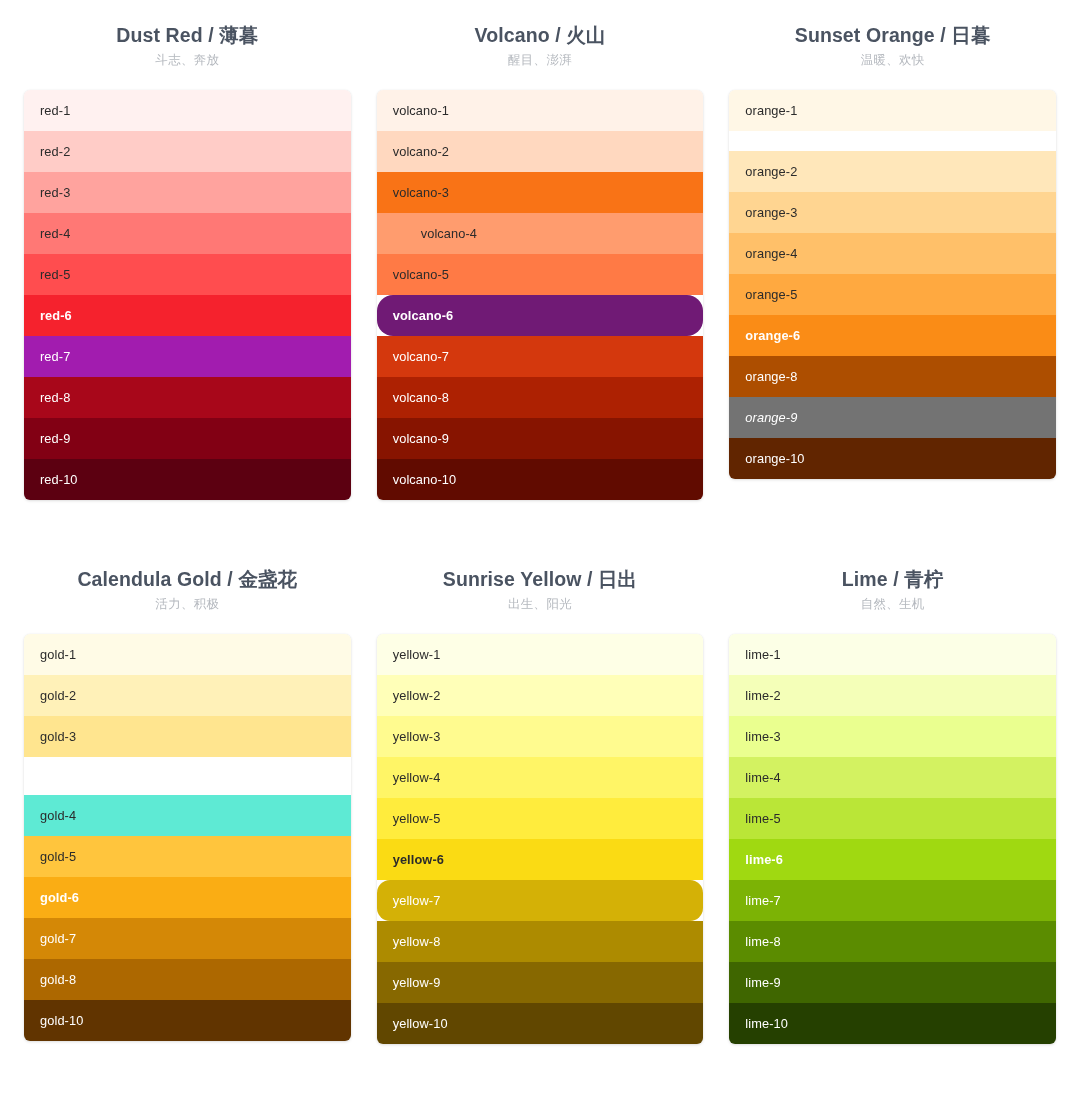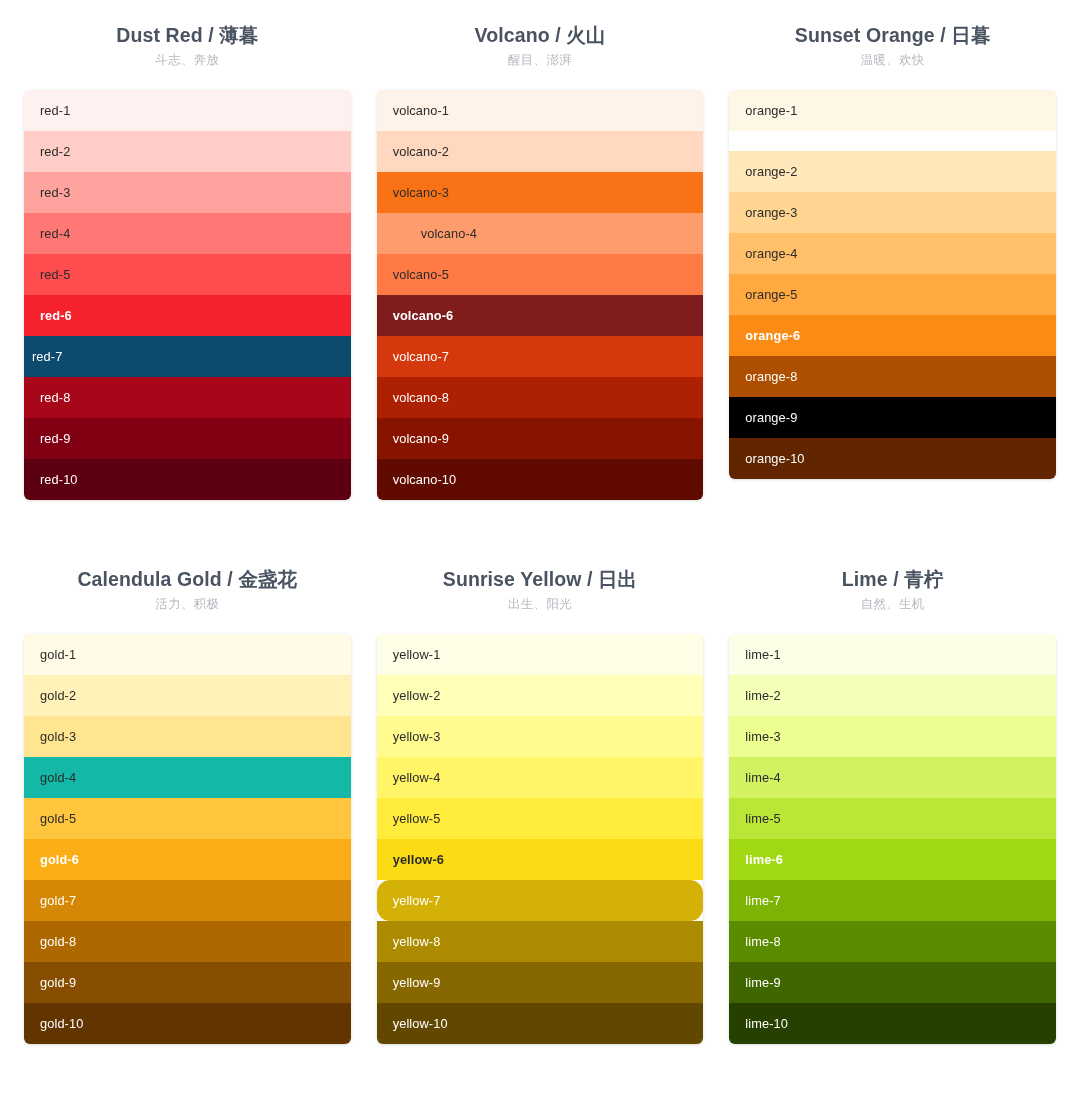--- a/index.html
+++ b/index.html
@@ -117,7 +117,7 @@
           <div class="swatch text-dark" style="background: #f97316;">volcano-3</div>
           <div class="swatch text-dark" style="background: rgb(255, 156, 110); padding-left: 44px;">volcano-4</div>
           <div class="swatch text-dark" style="background: rgb(255, 122, 69);">volcano-5</div>
-          <div class="swatch text-light is-primary" style="background: #7f1d1d;">volcano-6</div>
+          <div class="swatch text-light is-primary" style="background: #701a75; border-radius: 16px;">volcano-6</div>
           <div class="swatch text-light" style="background: rgb(212, 56, 13);">volcano-7</div>
           <div class="swatch text-light" style="background: rgb(173, 33, 2);">volcano-8</div>
           <div class="swatch text-light" style="background: rgb(135, 20, 0);">volcano-9</div>

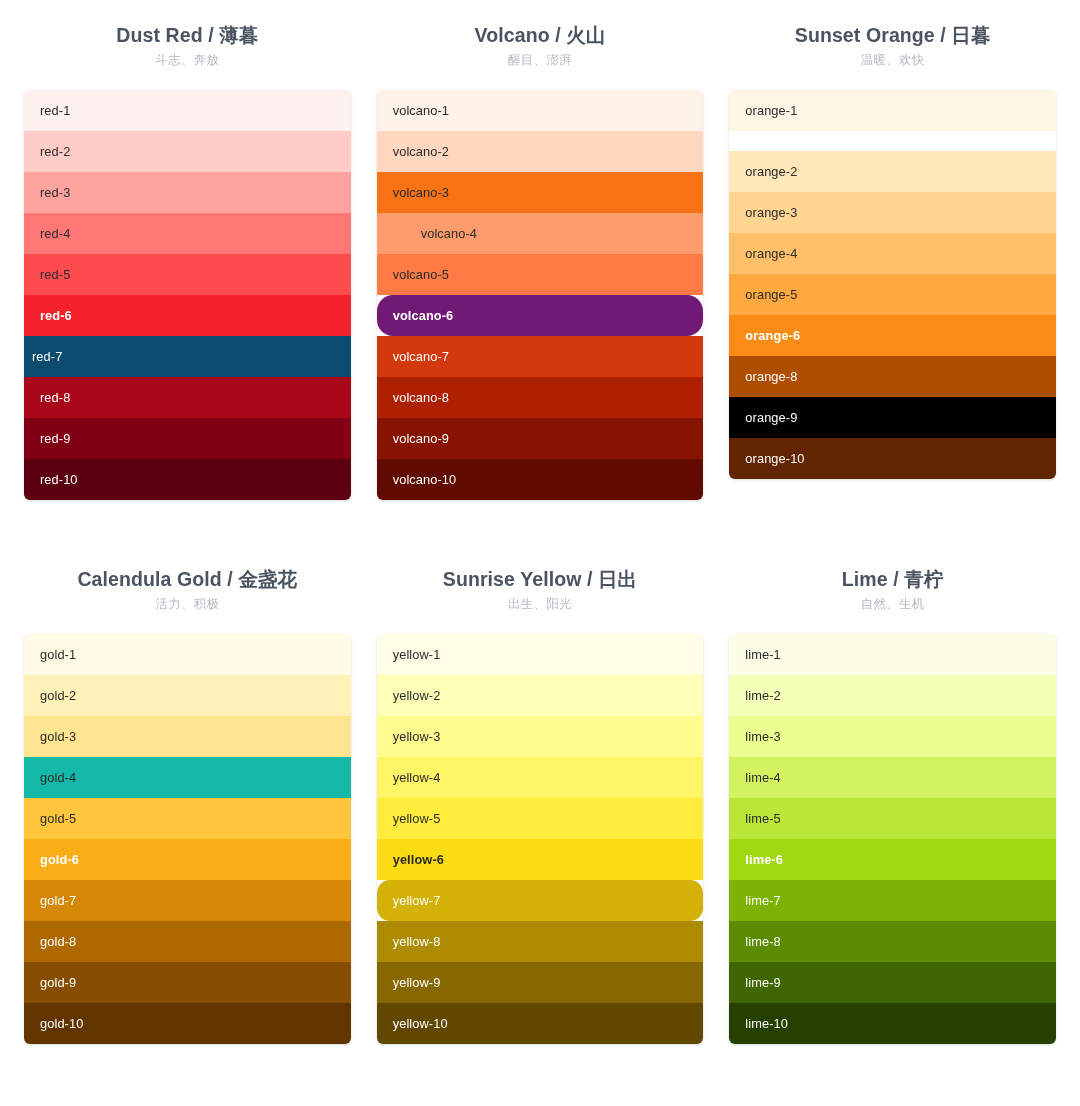--- a/index.html
+++ b/index.html
@@ -100,7 +100,7 @@
           <div class="swatch text-dark" style="background: rgb(255, 120, 117);">red-4</div>
           <div class="swatch text-dark" style="background: rgb(255, 77, 79);">red-5</div>
           <div class="swatch text-light is-primary" style="background: rgb(245, 34, 45);">red-6</div>
-          <div class="swatch text-light" style="background: #0c4a6e; padding-left: 8px;">red-7</div>
+          <div class="swatch text-light" style="background: #a21caf;">red-7</div>
           <div class="swatch text-light" style="background: rgb(168, 7, 26);">red-8</div>
           <div class="swatch text-light" style="background: rgb(130, 0, 20);">red-9</div>
           <div class="swatch text-light" style="background: rgb(92, 0, 17);">red-10</div>

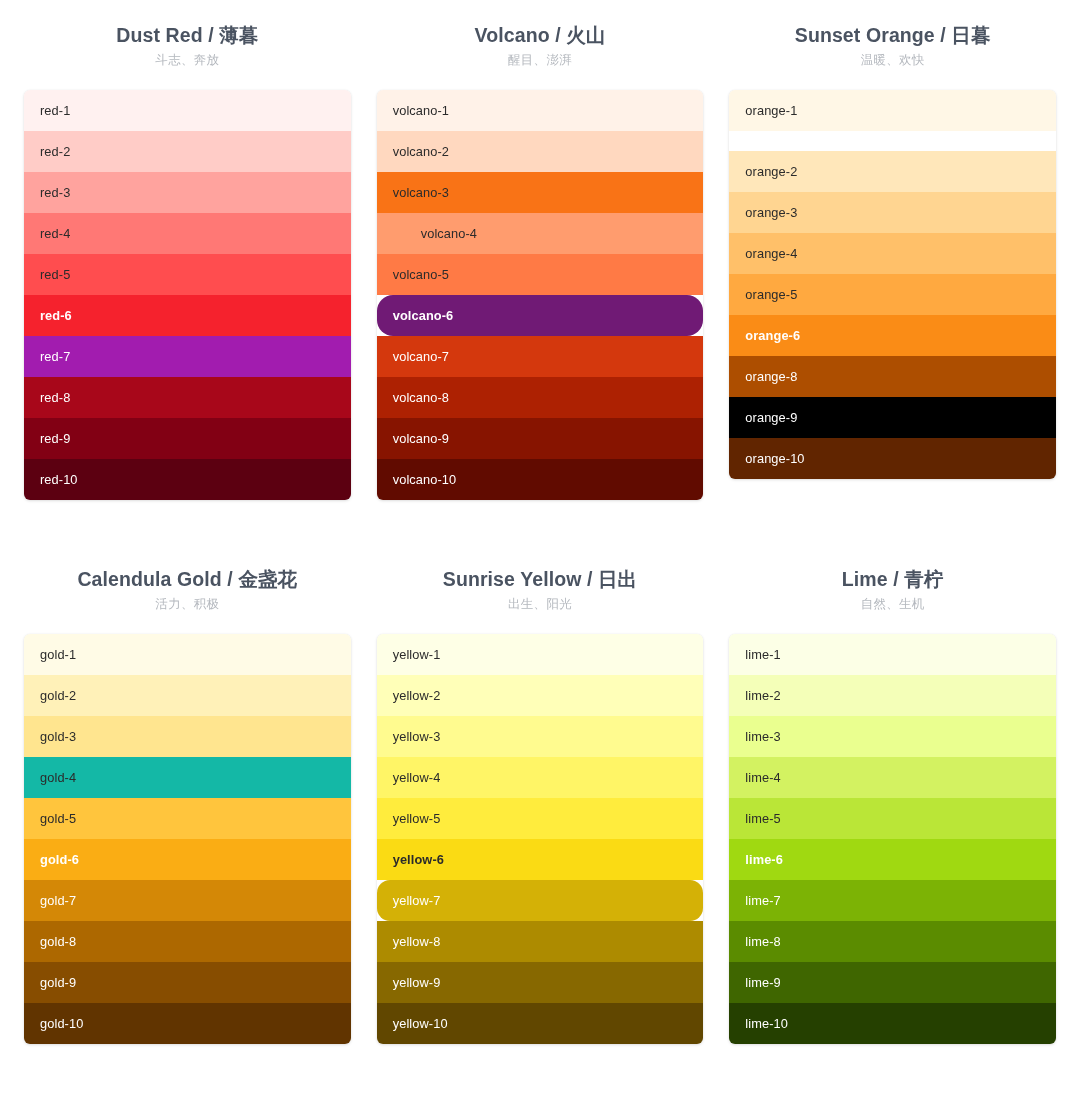--- a/index.html
+++ b/index.html
@@ -137,7 +137,7 @@
           <div class="swatch text-dark" style="background: rgb(255, 169, 64);">orange-5</div>
           <div class="swatch text-light is-primary" style="background: rgb(250, 140, 22);">orange-6</div>
           <div class="swatch text-light" style="background: rgb(173, 78, 0);">orange-8</div>
-          <div class="swatch text-light" style="background: #000000;">orange-9</div>
+          <div class="swatch text-light" style="background: #737373; font-style: italic;">orange-9</div>
           <div class="swatch text-light" style="background: rgb(97, 37, 0);">orange-10</div>
         </div>
       </div>

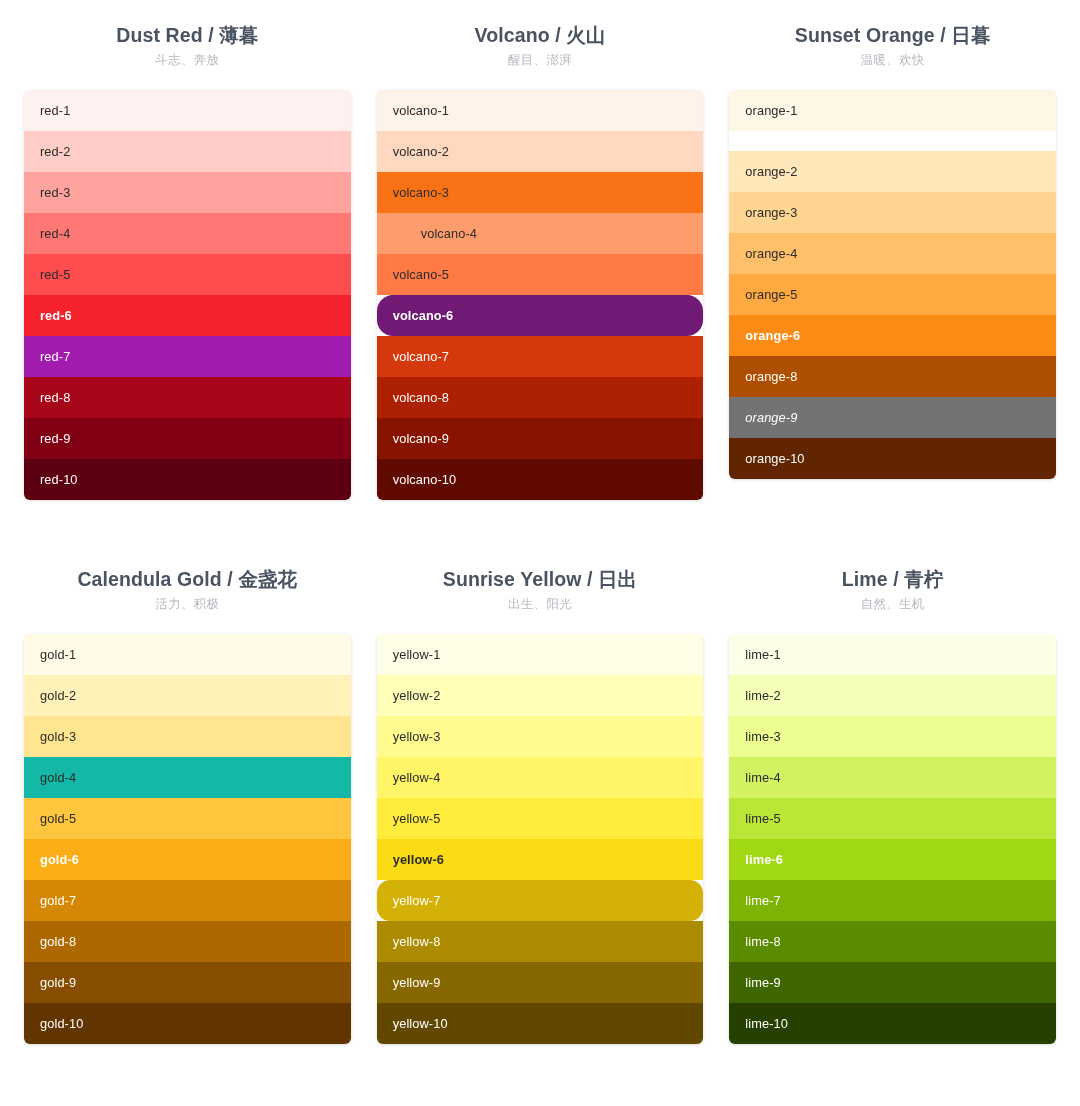--- a/index.html
+++ b/index.html
@@ -152,7 +152,7 @@
           <div class="swatch text-dark" style="background: rgb(255, 251, 230);">gold-1</div>
           <div class="swatch text-dark" style="background: rgb(255, 241, 184);">gold-2</div>
           <div class="swatch text-dark" style="background: rgb(255, 229, 143);">gold-3</div>
-          <div class="swatch text-dark" style="background: #14b8a6;">gold-4</div>
+          <div class="swatch text-dark" style="background: #5eead4; margin-top: 38px;">gold-4</div>
           <div class="swatch text-dark" style="background: rgb(255, 197, 61);">gold-5</div>
           <div class="swatch text-light is-primary" style="background: rgb(250, 173, 20);">gold-6</div>
           <div class="swatch text-light" style="background: rgb(212, 136, 6);">gold-7</div>

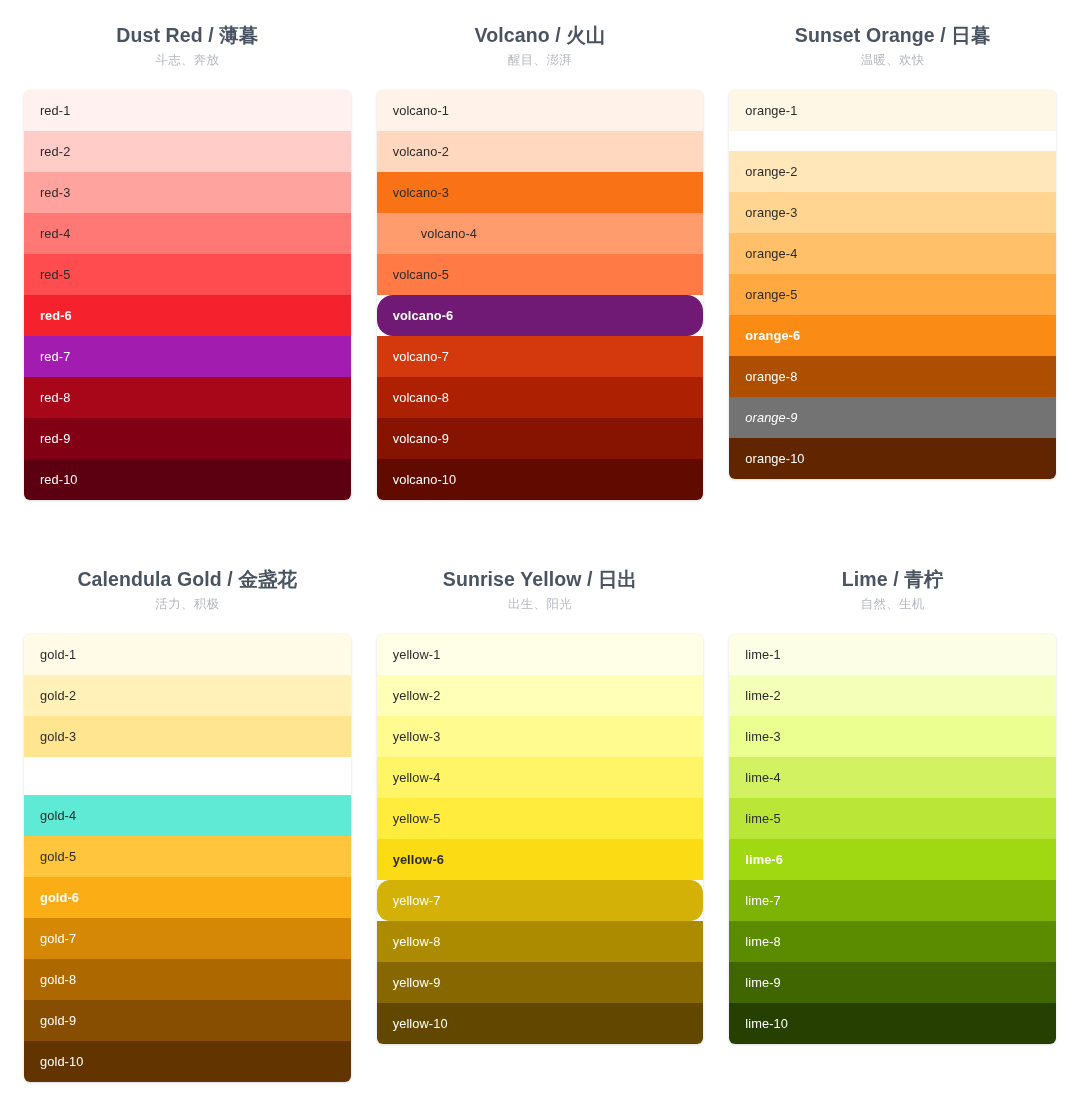--- a/index.html
+++ b/index.html
@@ -157,7 +157,6 @@
           <div class="swatch text-light is-primary" style="background: rgb(250, 173, 20);">gold-6</div>
           <div class="swatch text-light" style="background: rgb(212, 136, 6);">gold-7</div>
           <div class="swatch text-light" style="background: rgb(173, 104, 0);">gold-8</div>
-          <div class="swatch text-light" style="background: rgb(135, 77, 0);">gold-9</div>
           <div class="swatch text-light" style="background: rgb(97, 52, 0);">gold-10</div>
         </div>
       </div>

